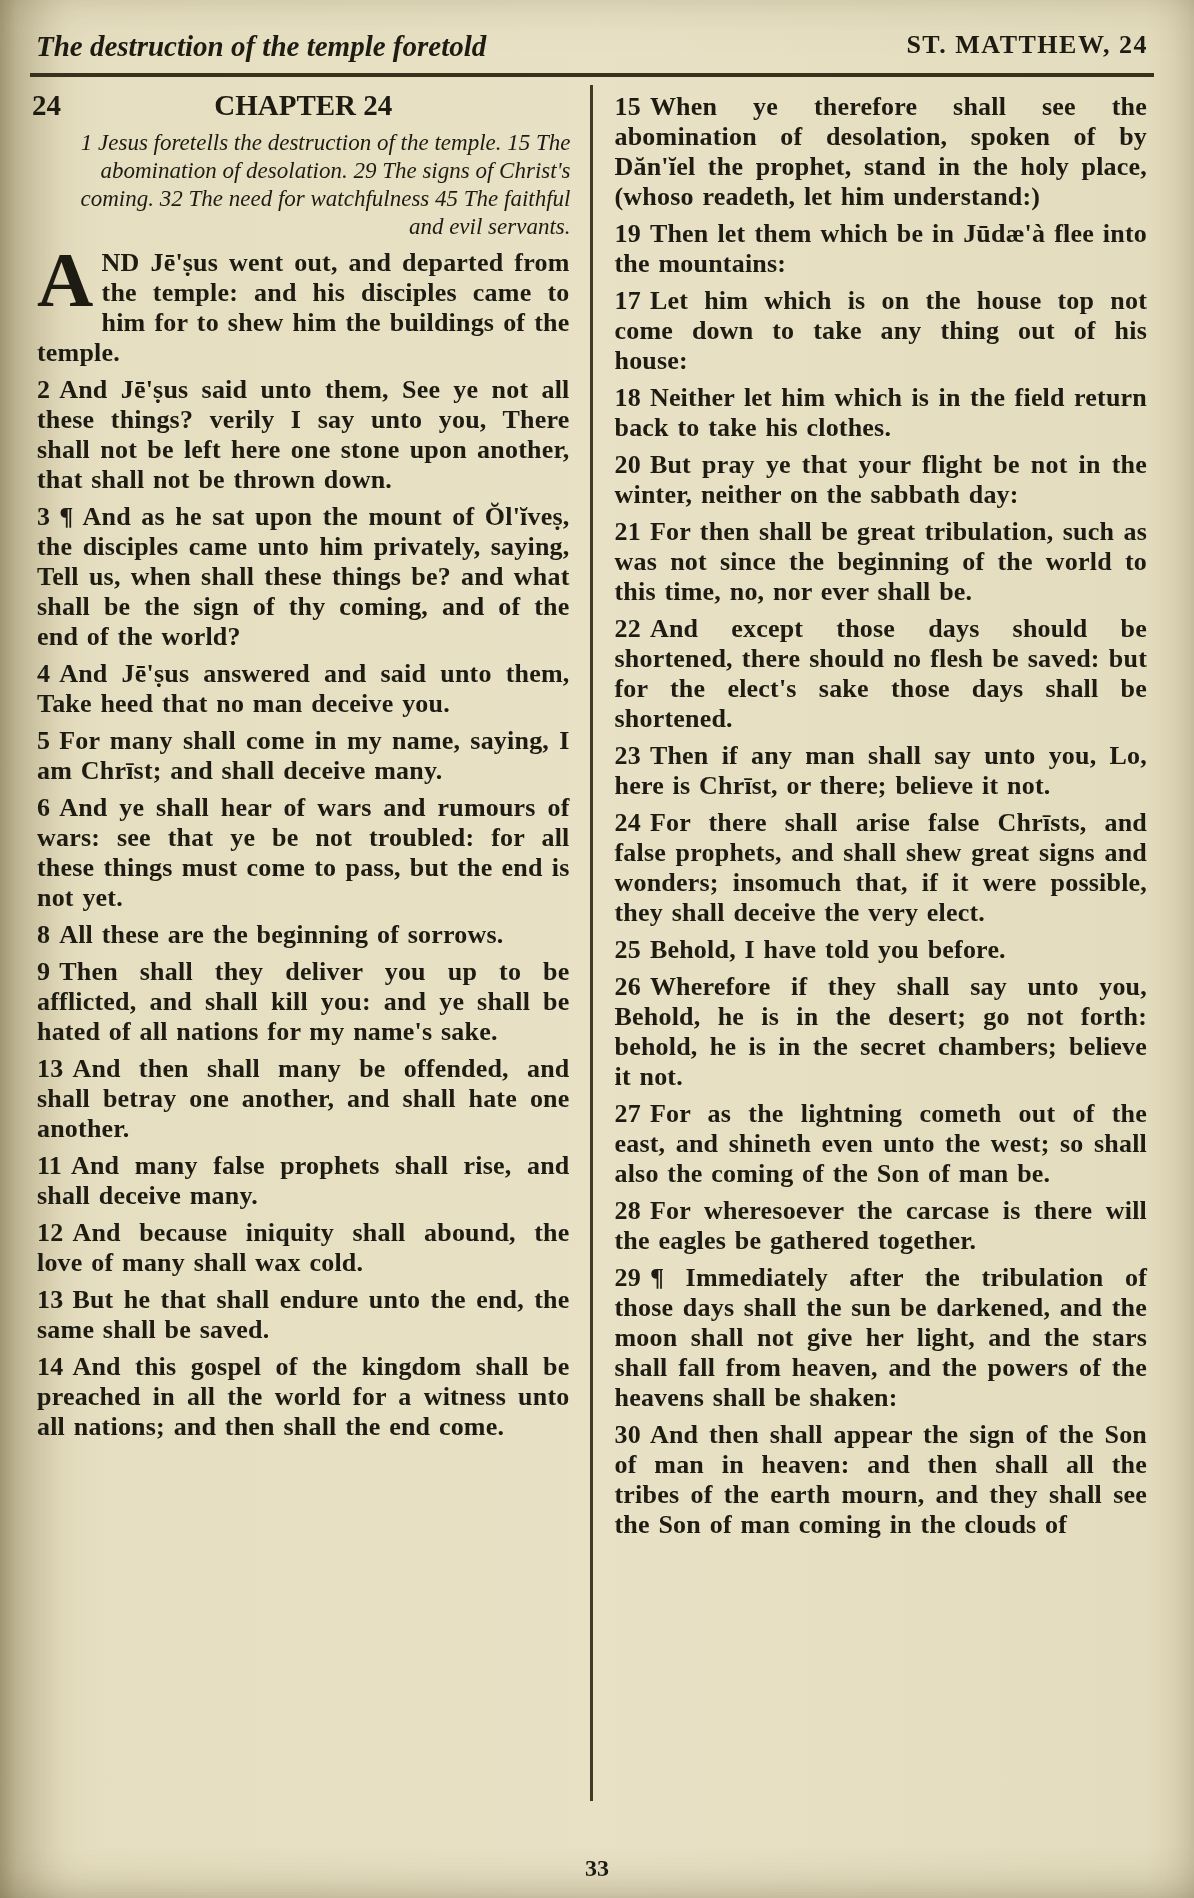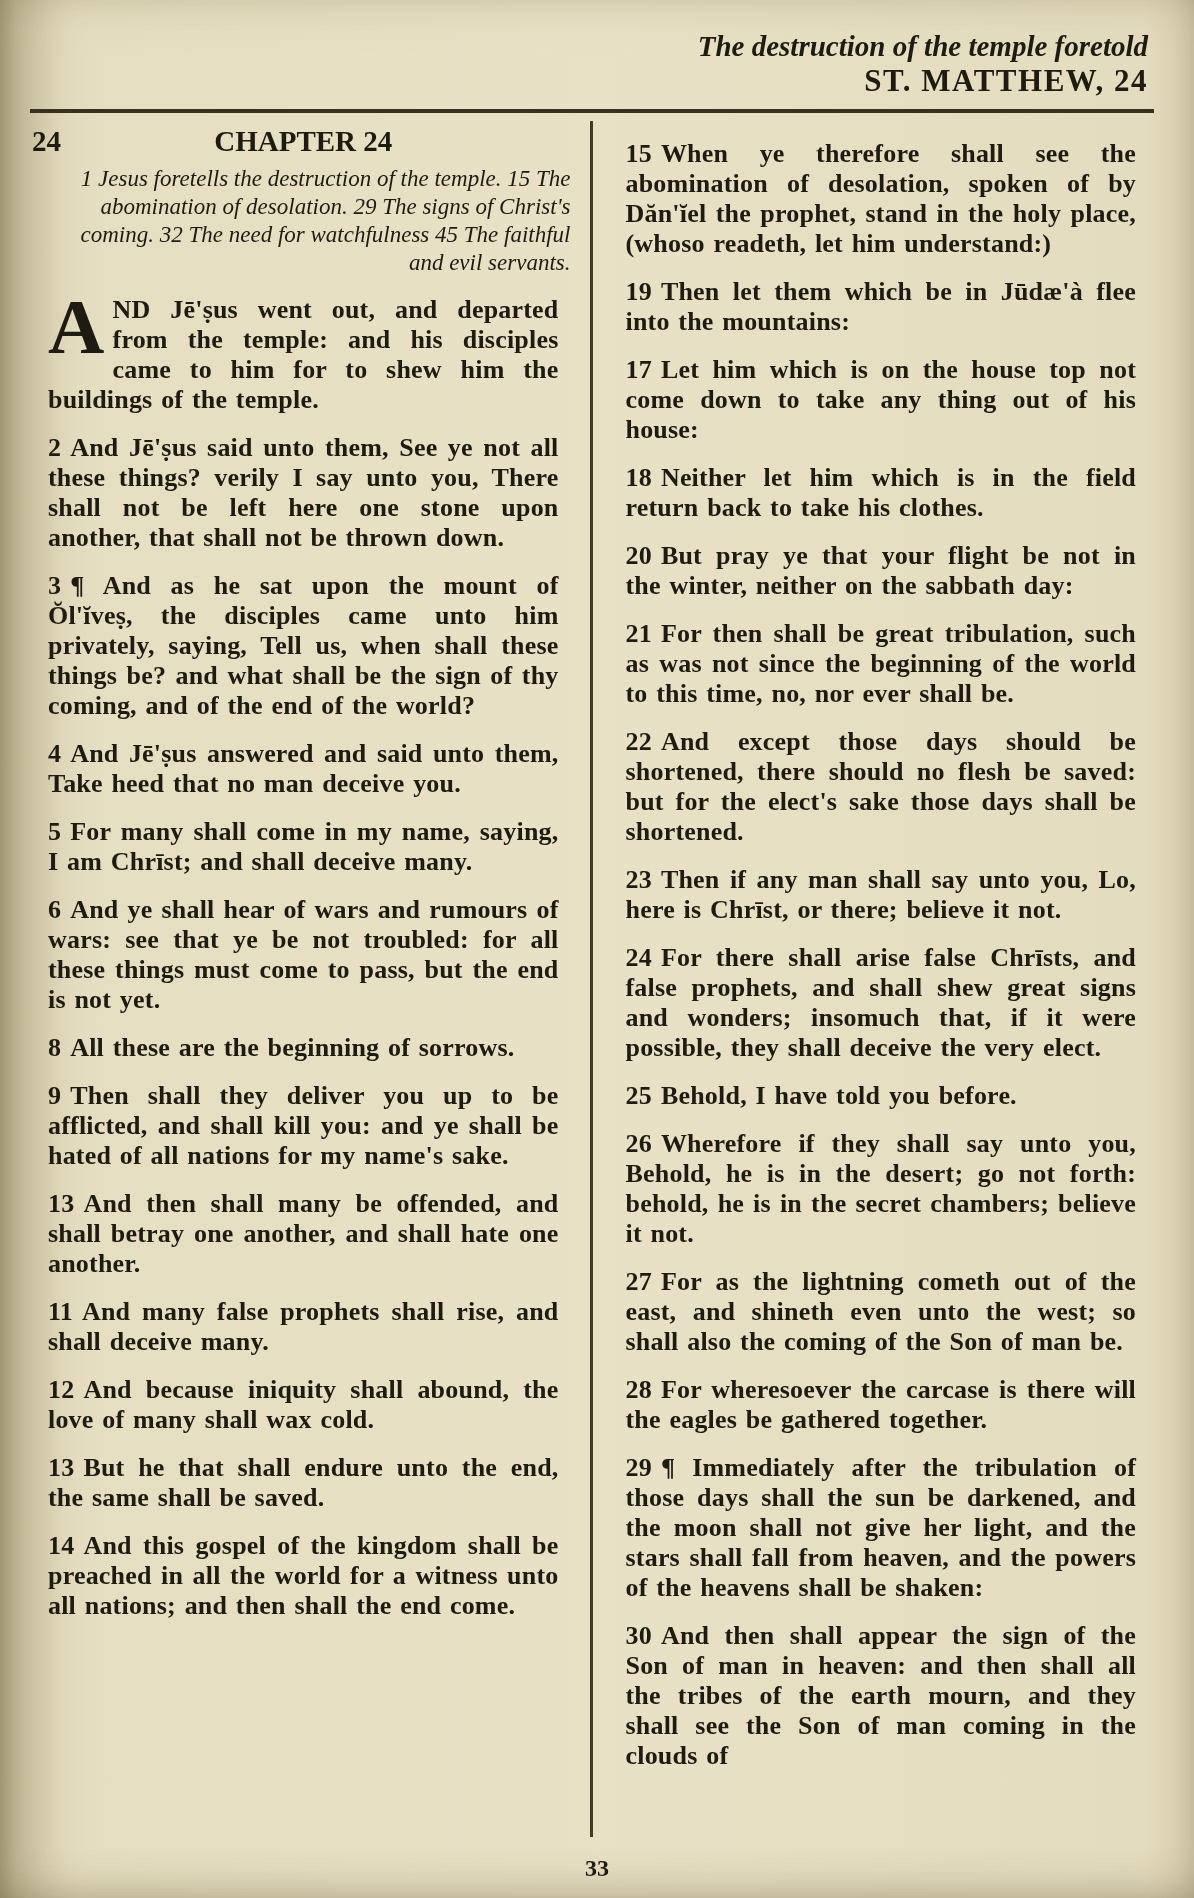--- a/index.html
+++ b/index.html
@@ -26,9 +26,8 @@
   .running-head {
     display: flex;
     justify-content: space-between;
-    align-items: flex-end;
+    align-items: flex-start;
     padding: 8px 6px 10px 6px;
-    flex-direction: column;
   }
   .rh-left { font-style: italic; font-weight: bold; font-size: 29px; }
   .rh-right { font-weight: bold; font-size: 31px; letter-spacing: 1.5px; }

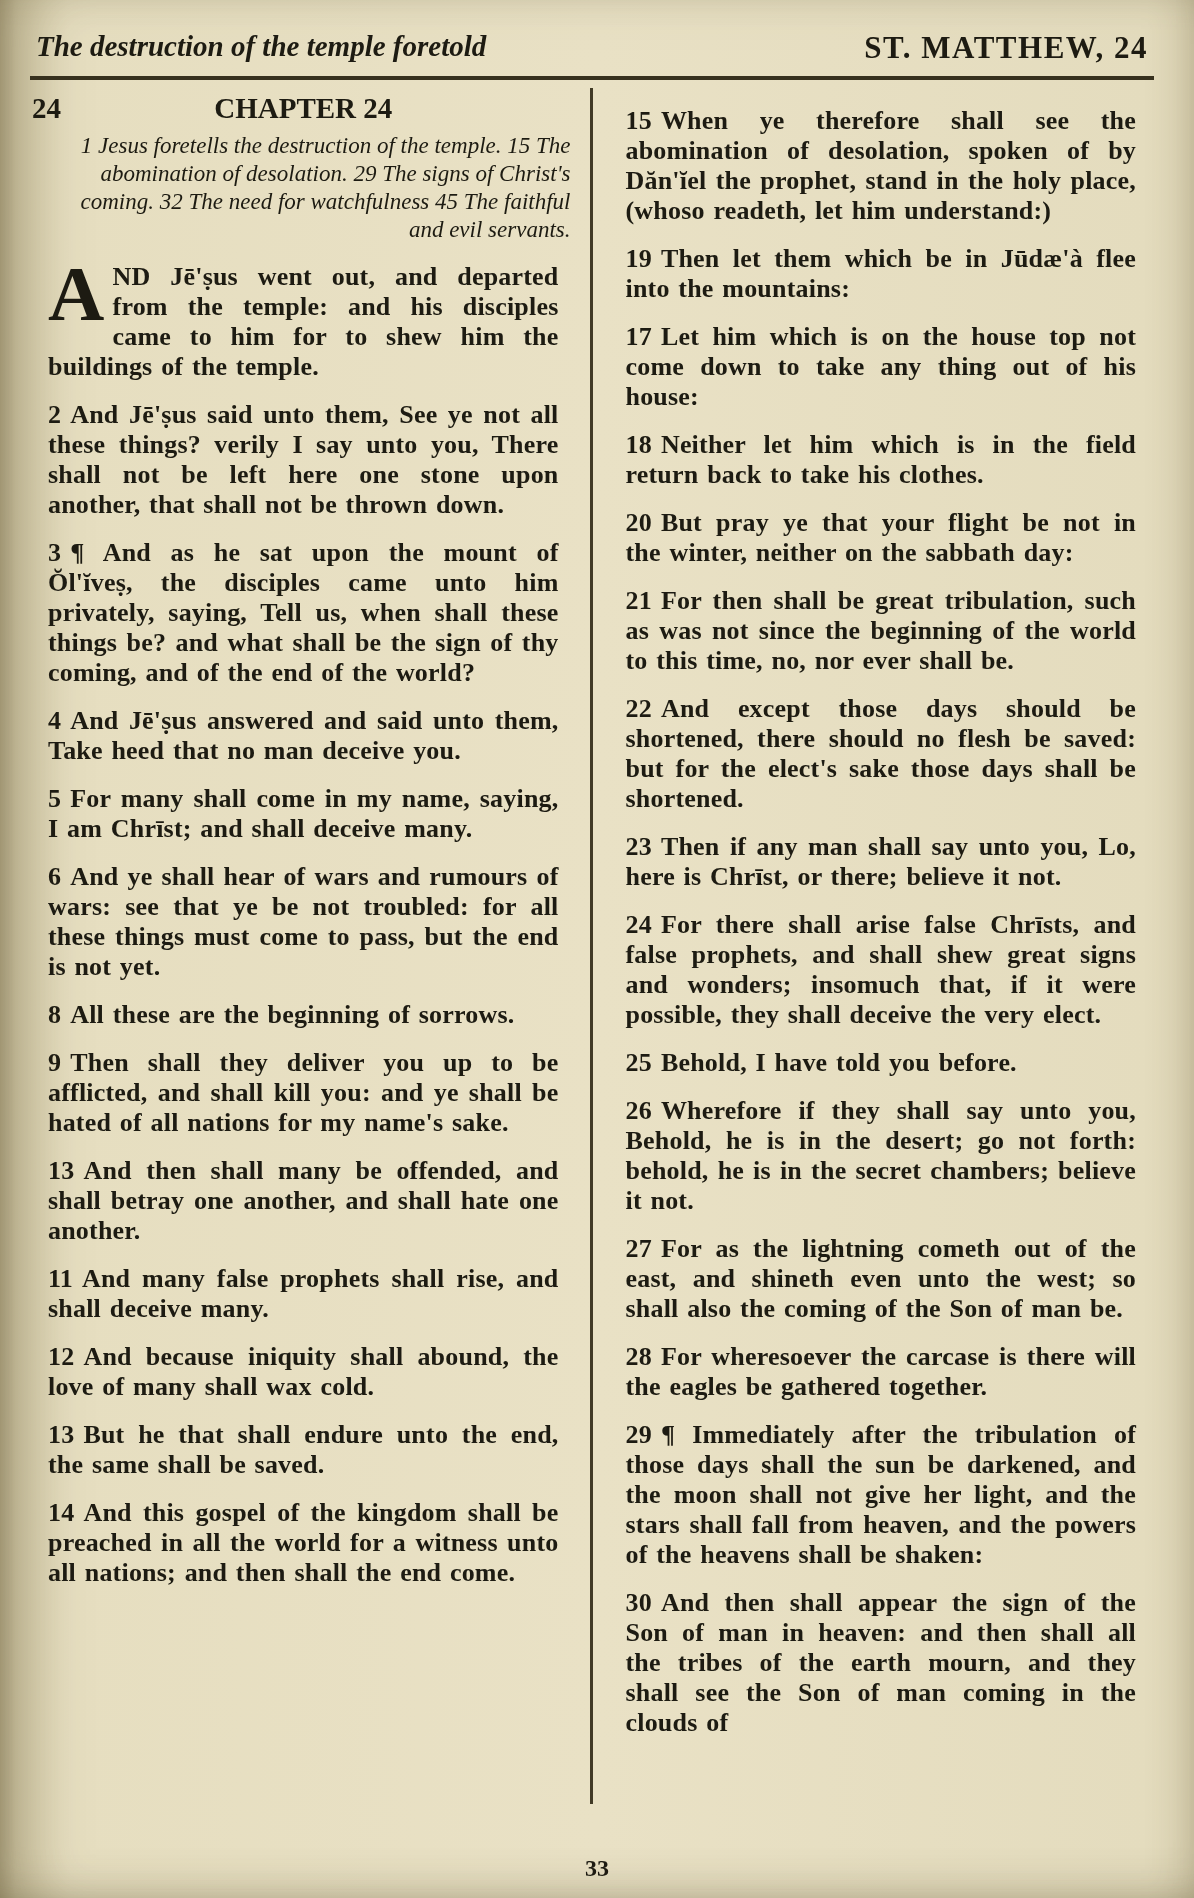--- a/index.html
+++ b/index.html
@@ -30,7 +30,7 @@
     padding: 8px 6px 10px 6px;
   }
   .rh-left { font-style: italic; font-weight: bold; font-size: 29px; }
-  .rh-right { font-weight: bold; font-size: 31px; letter-spacing: 1.5px; }
+  .rh-right { font-weight: bold; font-size: 26px; letter-spacing: 1.5px; }
   .head-rule {
     border: 0;
     border-top: 4px solid #37311e;

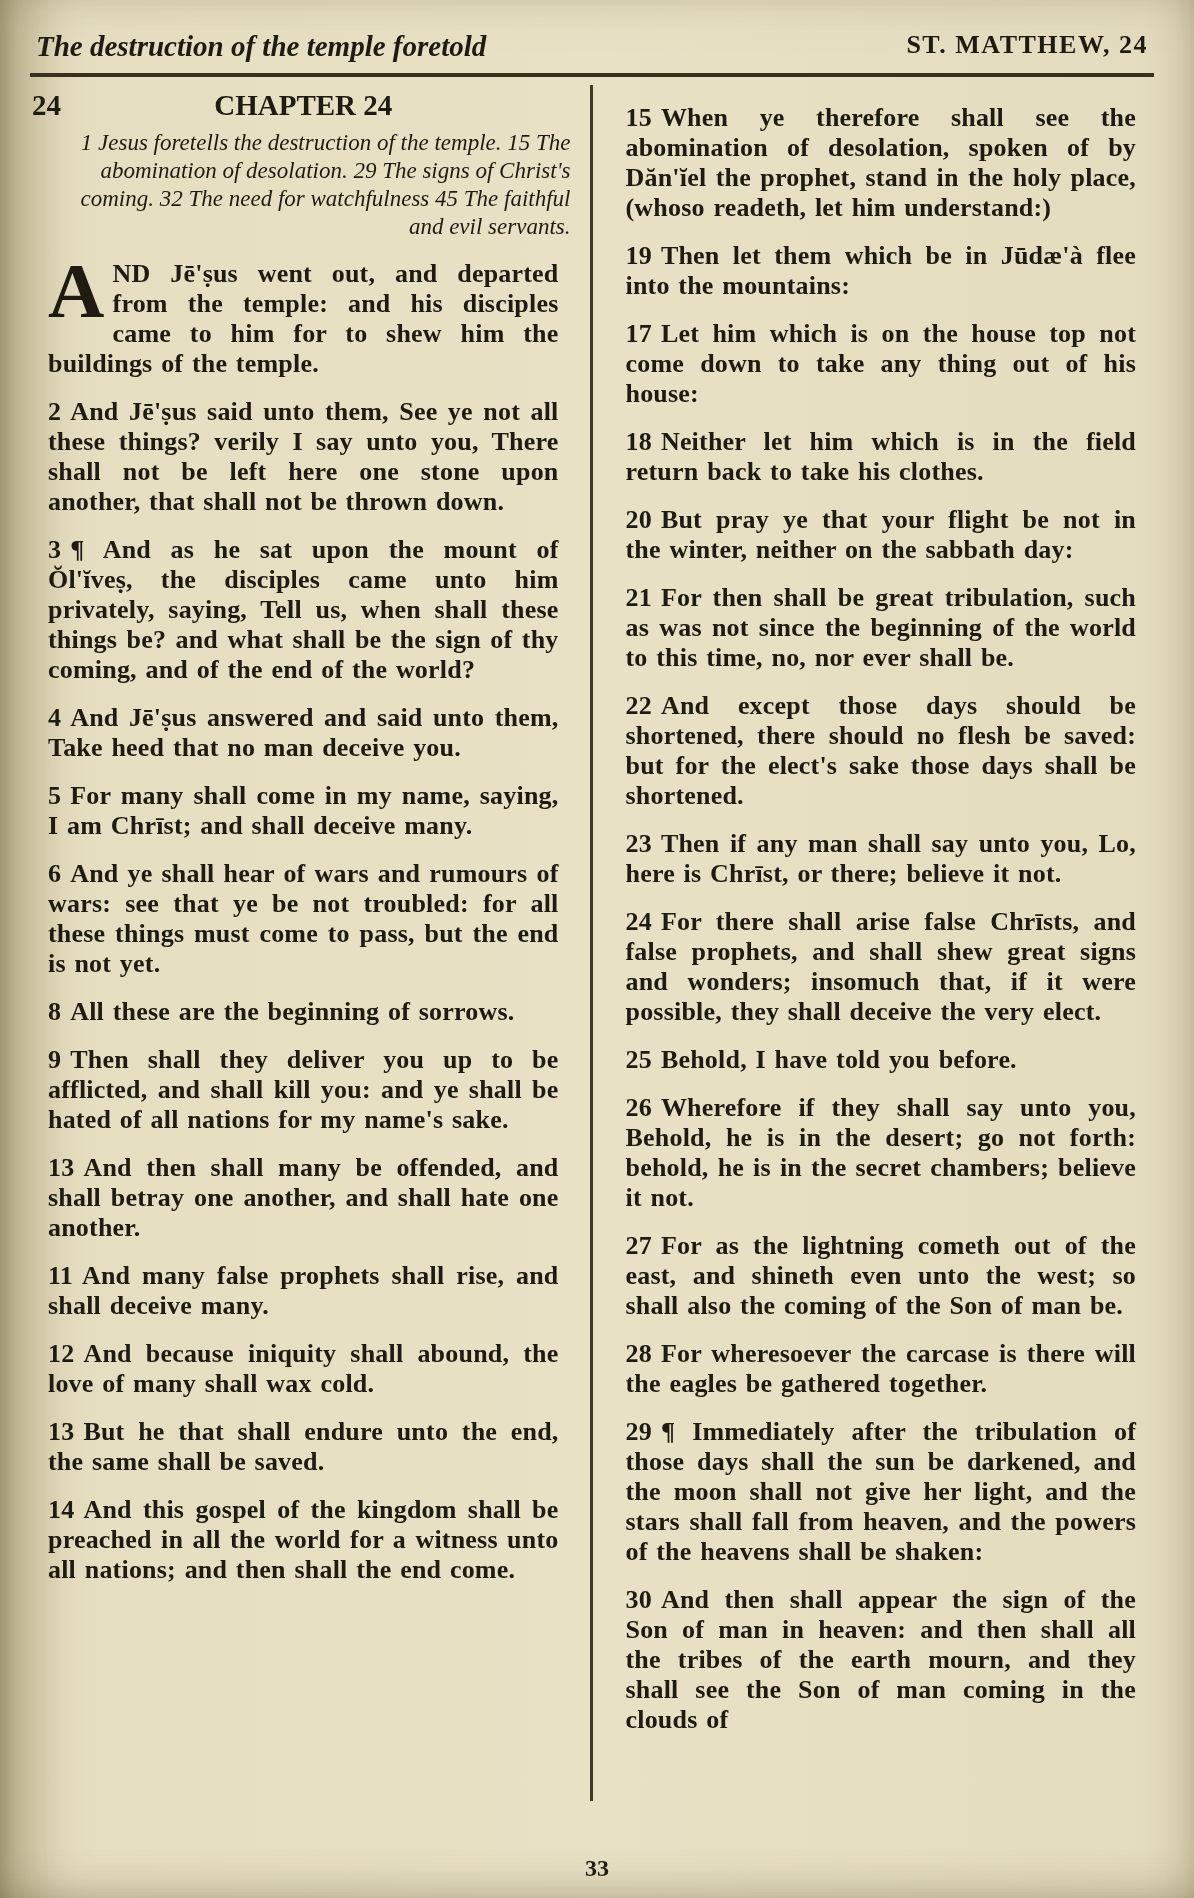--- a/index.html
+++ b/index.html
@@ -64,7 +64,7 @@
   }
 
   .verse {
-    margin: 18px;
+    margin: 7px;
     text-align: justify;
     font-weight: bold;
     font-size: 26px;

